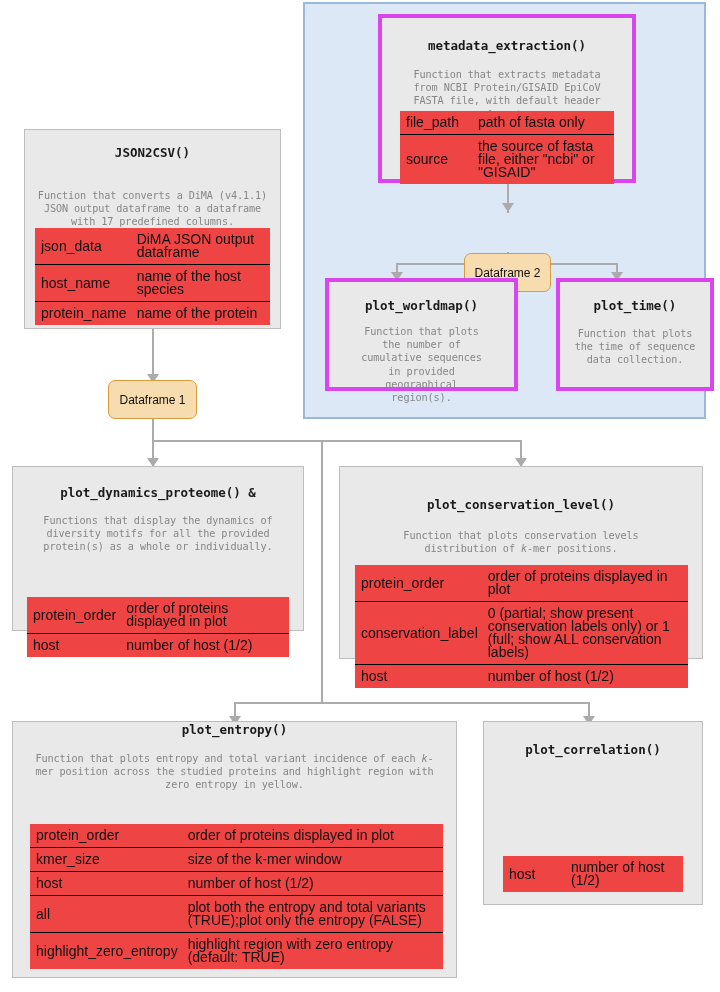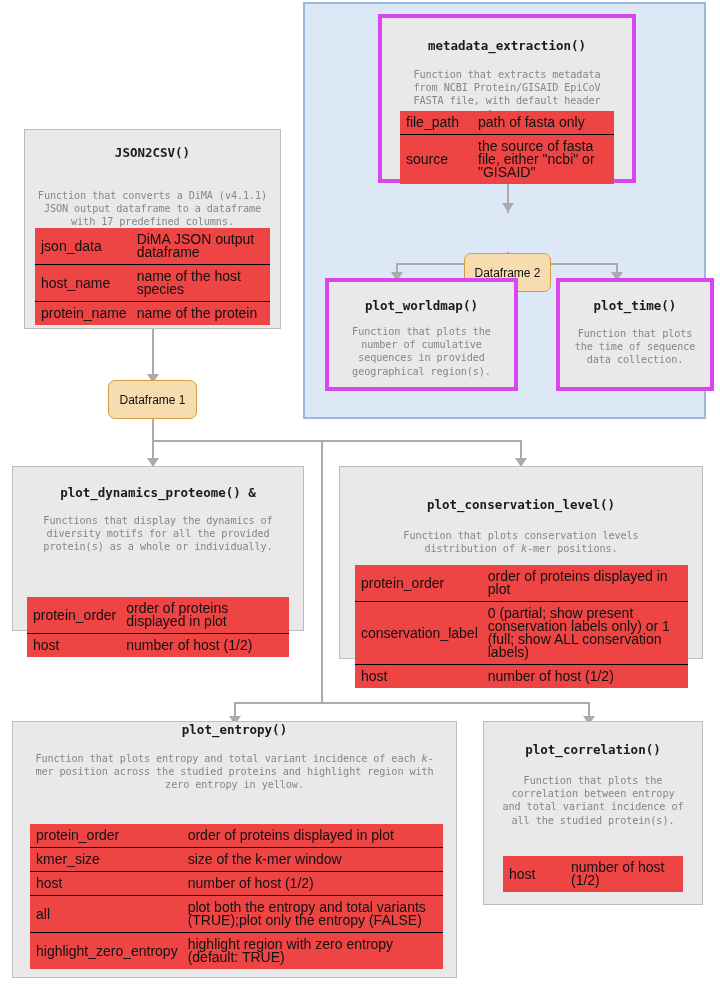--- a/index.html
+++ b/index.html
@@ -121,7 +121,7 @@
 
   <div class="fn-box blue-edge" style="left:325px;top:278px;width:193px;height:113px;">
     <div class="fn-title" style="margin-top:16px;">plot_worldmap()</div>
-    <div class="fn-desc" style="margin-top:11px;padding:0 12px;">Function that plots the number of cumulative sequences in provided geographical region(s).</div>
+    <div class="fn-desc" style="margin-top:11px;padding:0 24px;">Function that plots the number of cumulative sequences in provided geographical region(s).</div>
   </div>
 
   <div class="fn-box blue-edge" style="left:528px;top:278px;width:158px;height:113px;margin-left:28px;">

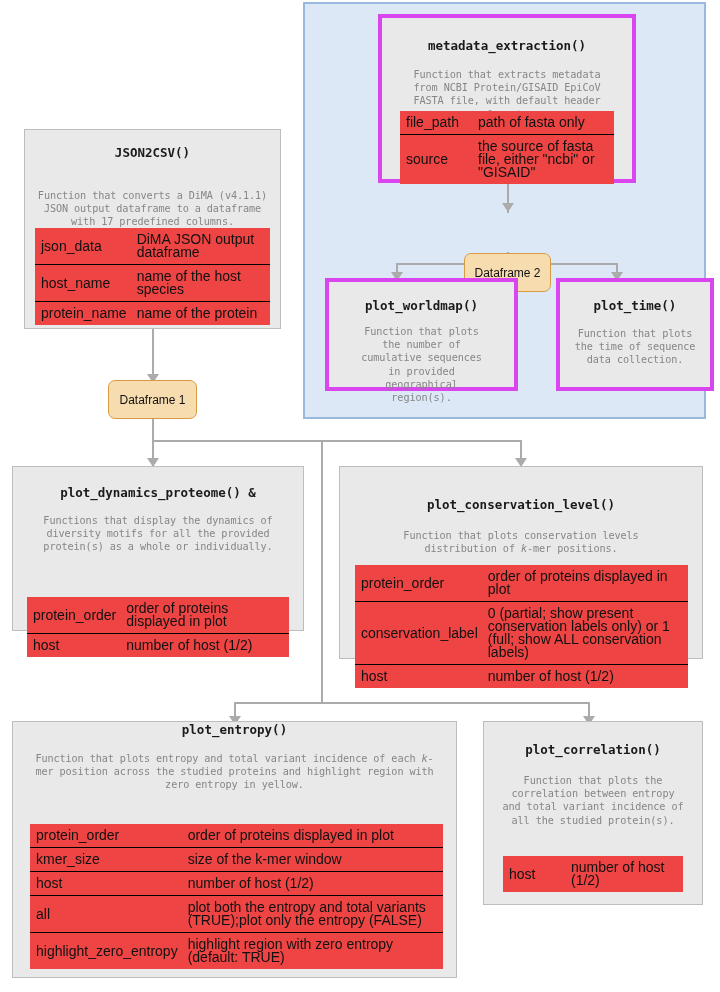--- a/index.html
+++ b/index.html
@@ -227,7 +227,6 @@
 
   <div class="fn-box" style="left:483px;top:721px;width:220px;height:184px;">
     <div class="fn-title" style="margin-top:20px;">plot_correlation()</div>
-    <div class="fn-desc" style="margin-top:16px;padding:0 18px;">Function that plots the correlation between entropy and total variant incidence of all the studied protein(s).</div>
   </div>
   <table class="ptable" style="left:503px;top:856px;width:180px;">
     <tbody>

